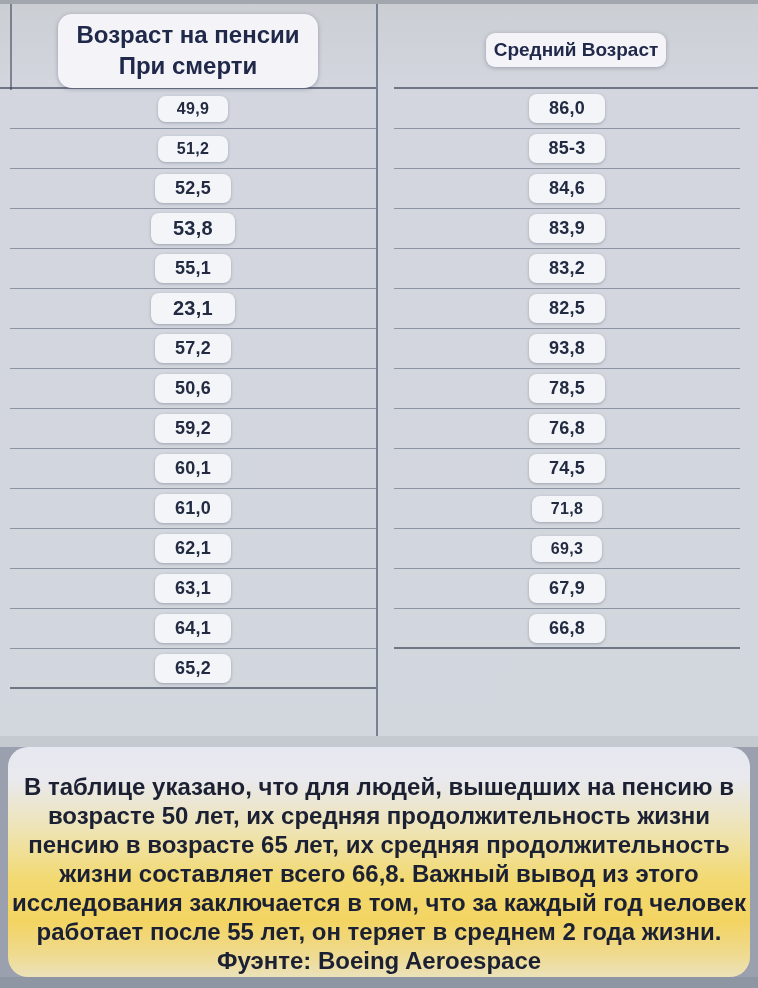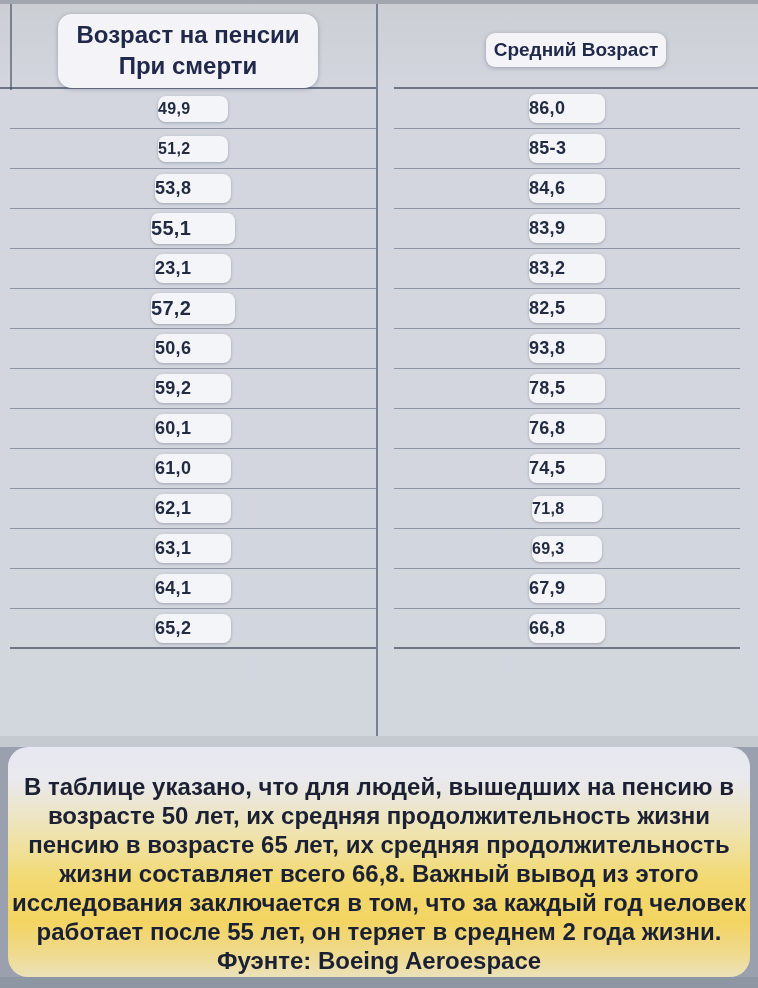--- a/index.html
+++ b/index.html
@@ -68,7 +68,7 @@
     background:#f4f5f8; border-radius:8px;
     box-shadow:0 1px 3px rgba(40,50,70,.3);
     color:#222b42; font-weight:700; font-size:18px;
-    text-align:left; letter-spacing:.3px;
+    text-align:center; letter-spacing:.3px;
   }
   
   .col-left  .row:nth-child(5) .pill,

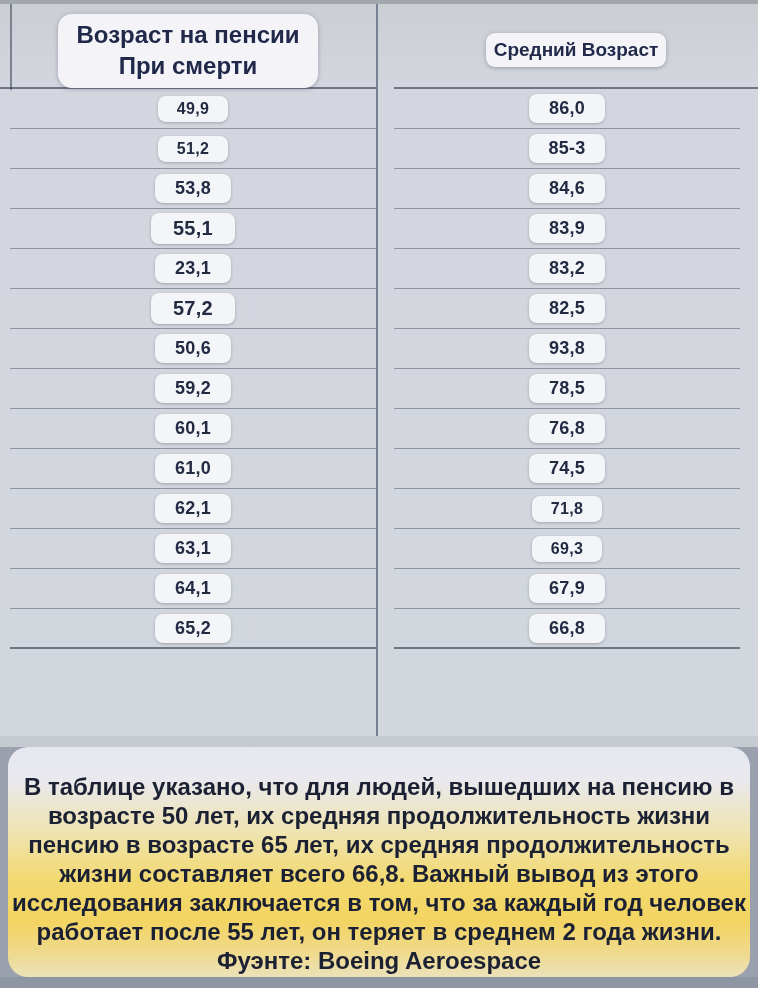--- a/index.html
+++ b/index.html
@@ -116,6 +116,9 @@
           <span class="pill">51,2</span>
         </div>
       <div class="row">
+          <span class="pill">52,5</span>
+        </div>
+      <div class="row">
           <span class="pill">53,8</span>
         </div>
       <div class="row">

